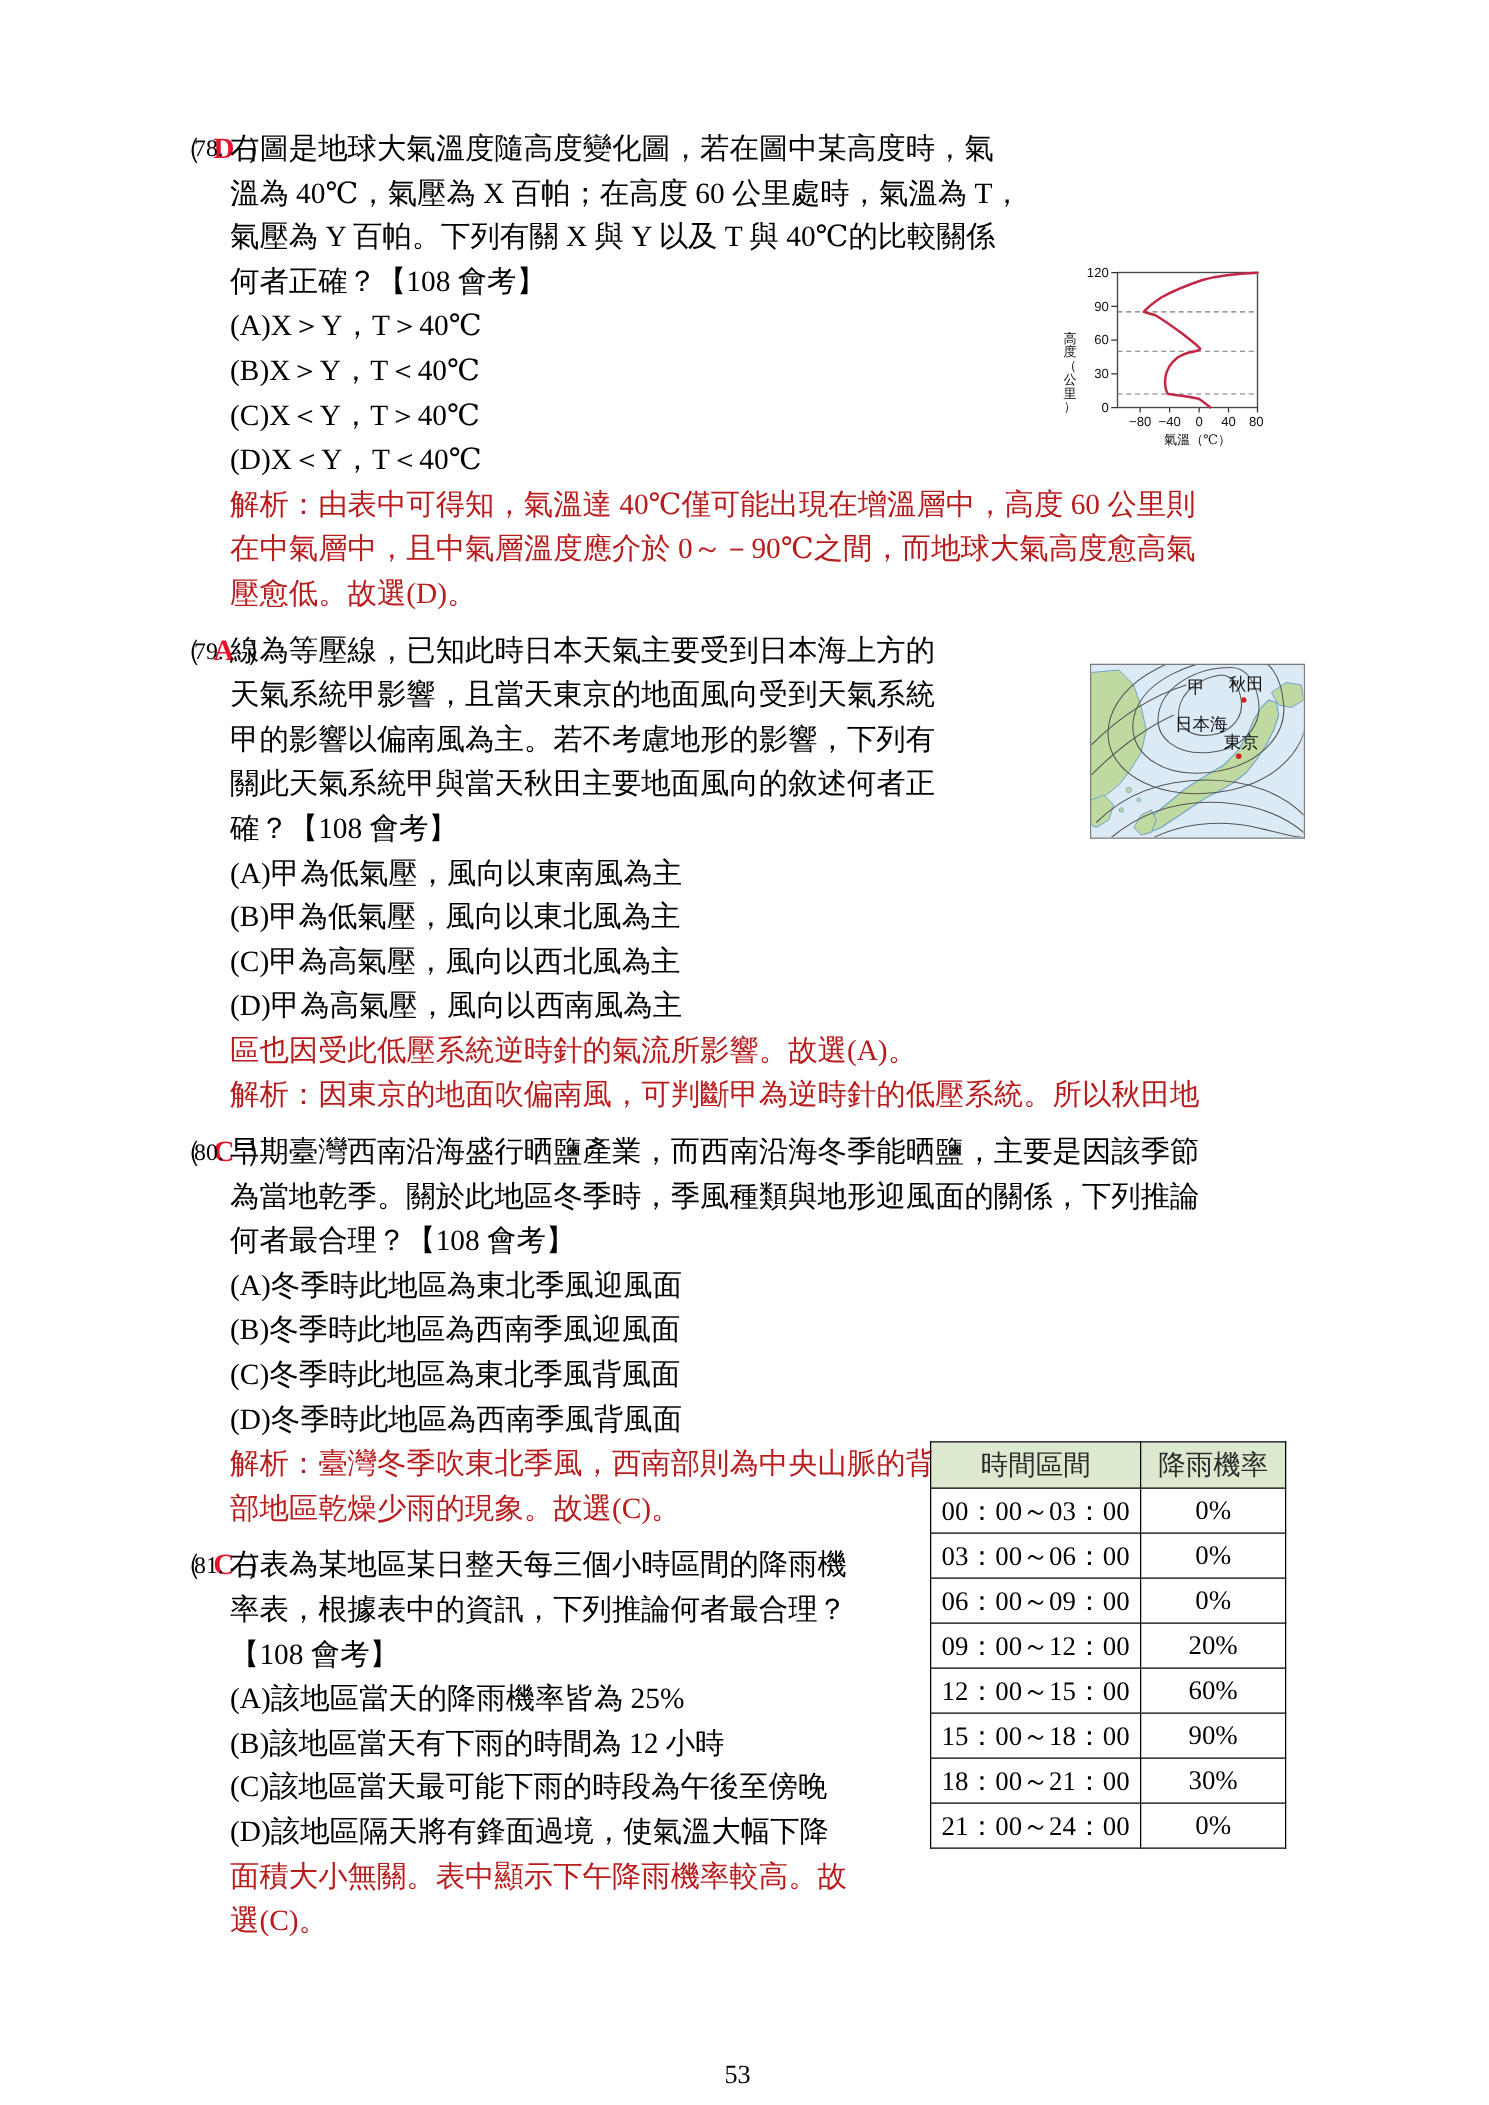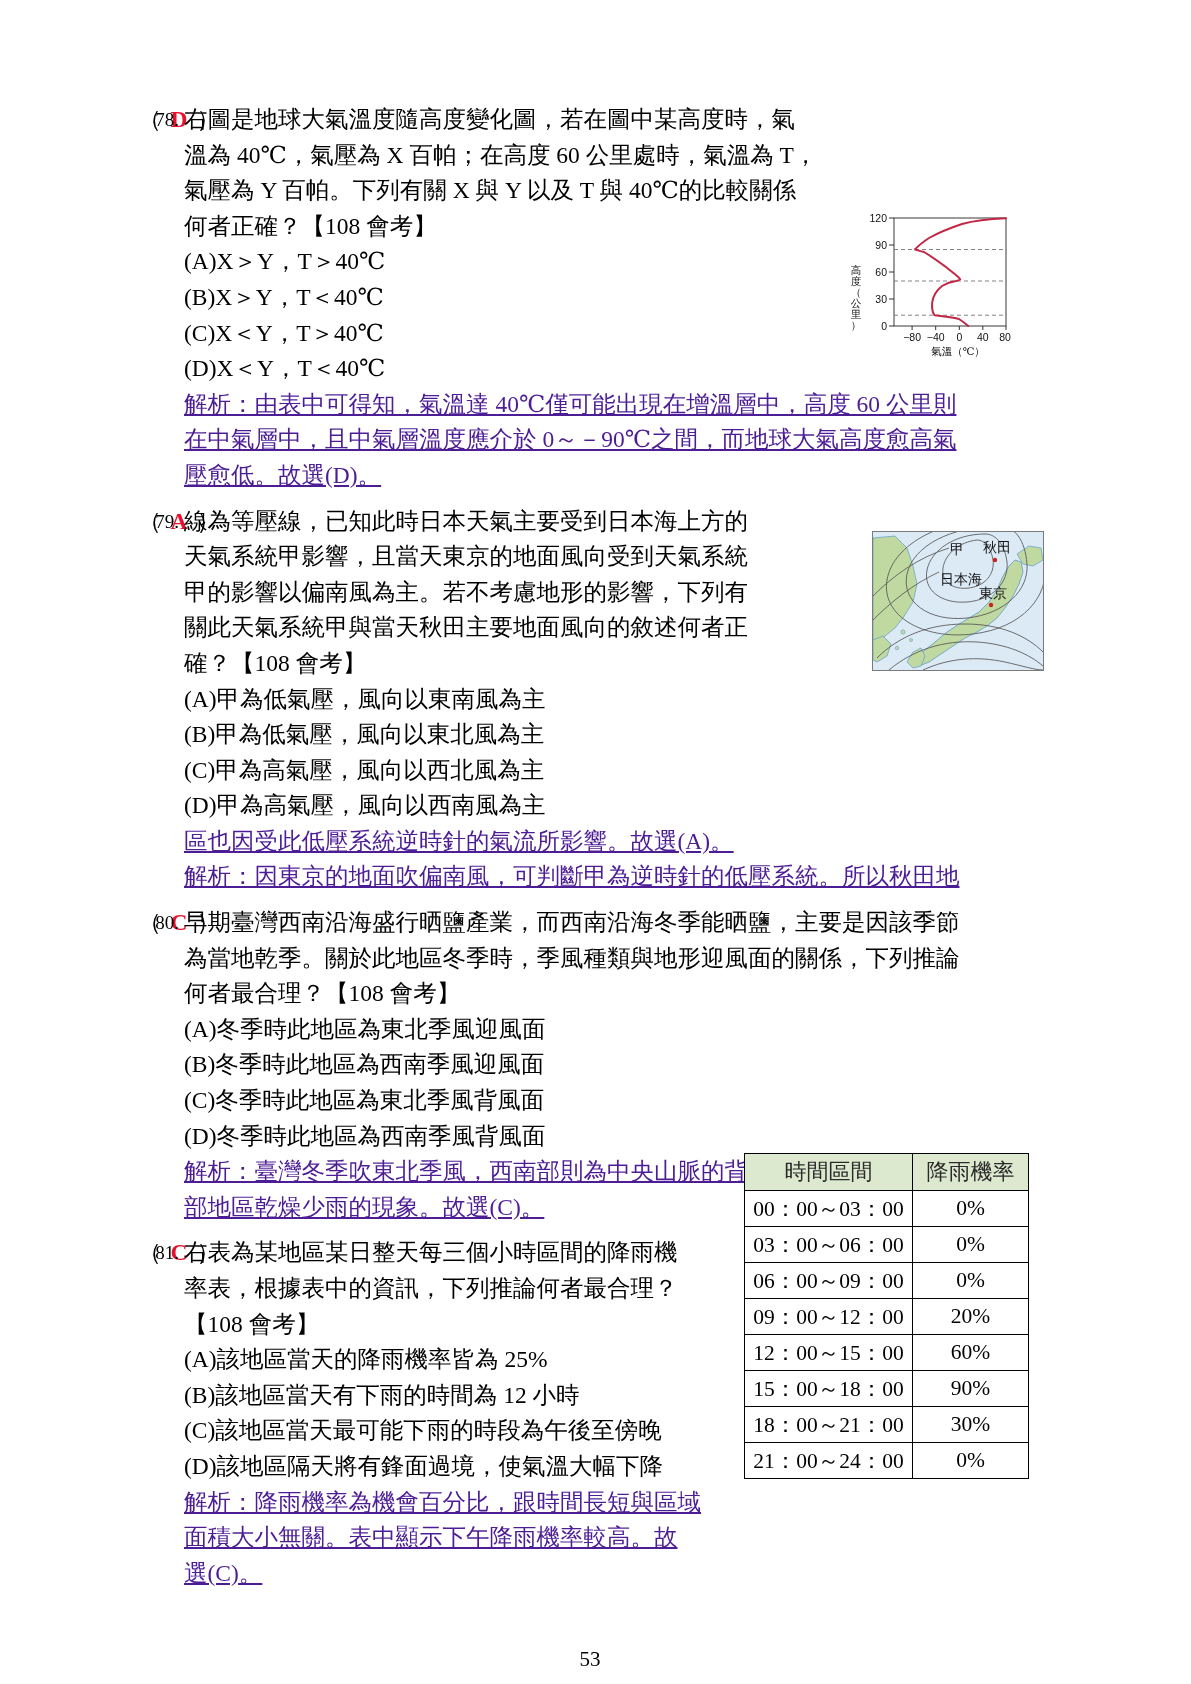--- a/index.html
+++ b/index.html
@@ -44,7 +44,7 @@
 
   .line { white-space:nowrap; }
   .opt  { white-space:nowrap; }
-  .sol  { color:#4c1d95;text-decoration:underline; }
+  .sol  { color:#b91c1c; }
   .rowflex { display:flex; justify-content:flex-start; }
 
   

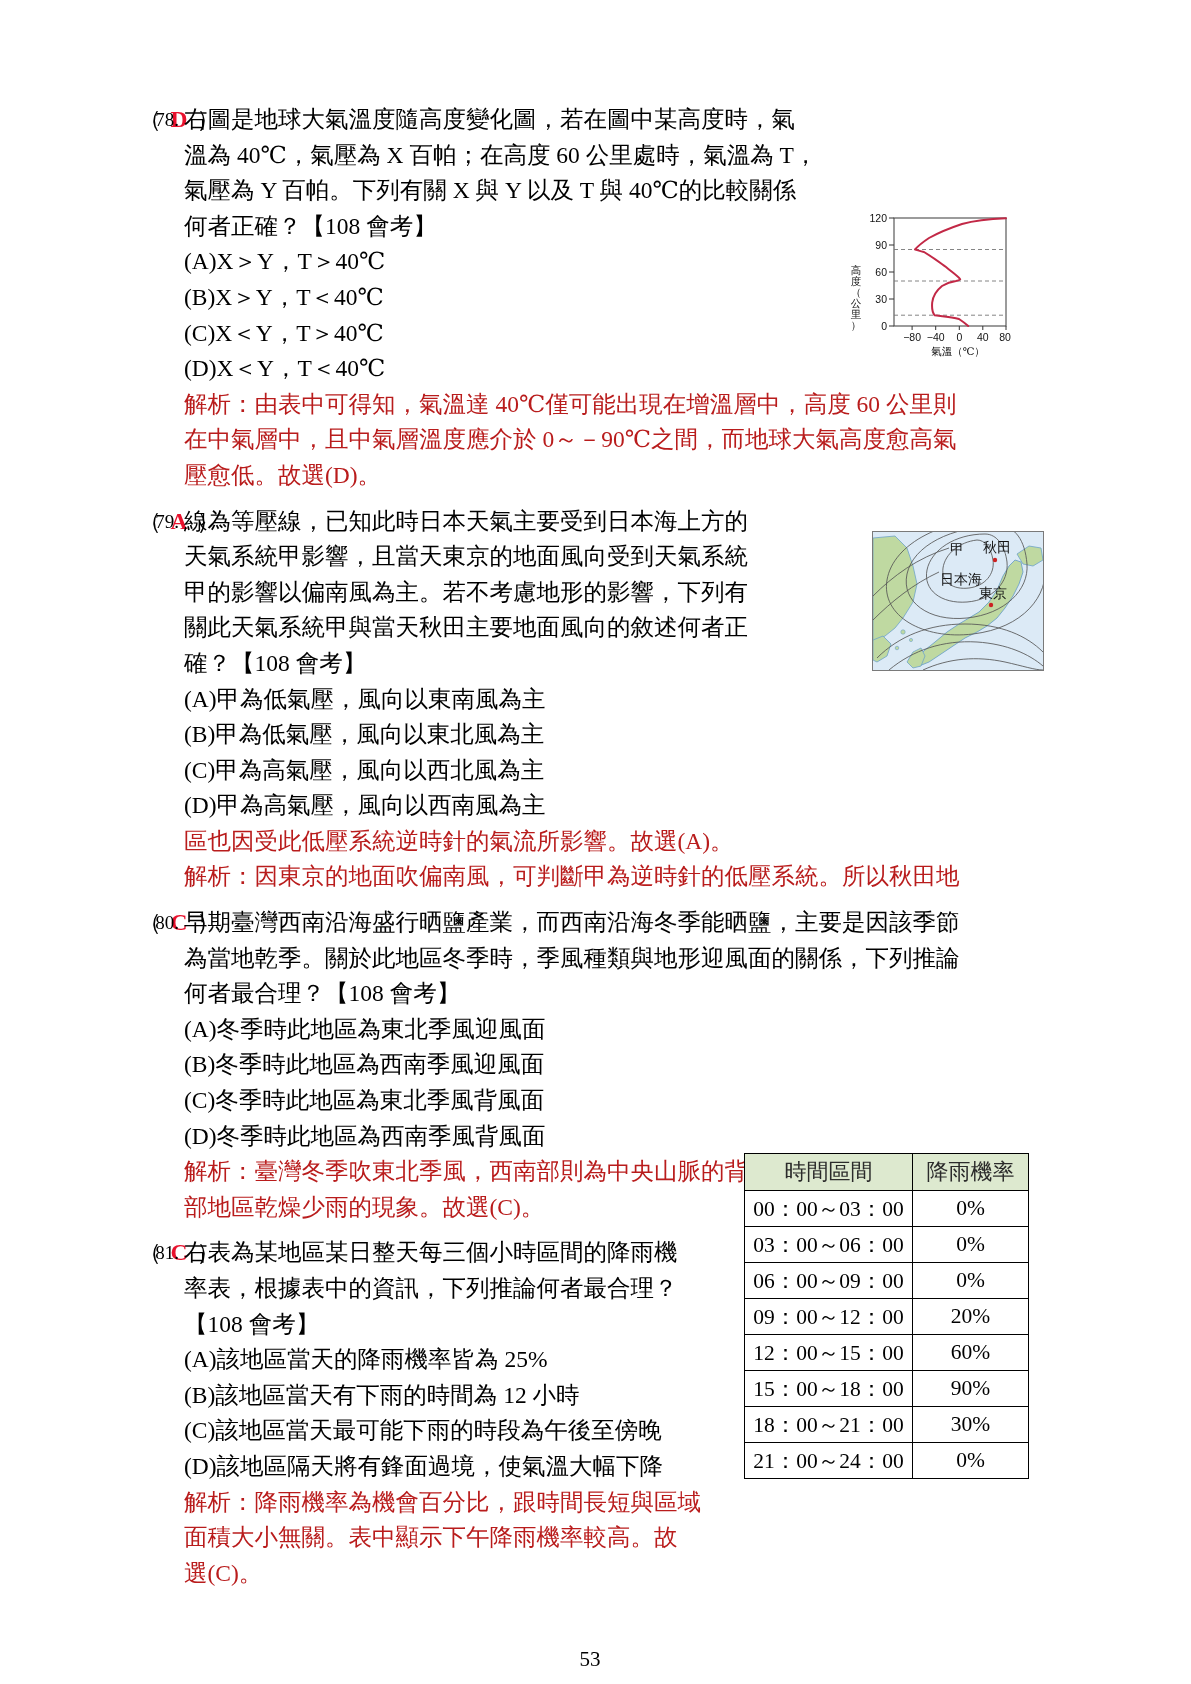--- a/index.html
+++ b/index.html
@@ -274,7 +274,6 @@
       <div class="opt">(B)該地區當天有下雨的時間為 12 小時</div>
       <div class="opt">(C)該地區當天最可能下雨的時段為午後至傍晚</div>
       <div class="opt">(D)該地區隔天將有鋒面過境，使氣溫大幅下降</div>
-      <div class="line sol">解析：降雨機率為機會百分比，跟時間長短與區域</div>
       <div class="line sol">面積大小無關。表中顯示下午降雨機率較高。故</div>
       <div class="line sol">選(C)。</div>
     </div>

